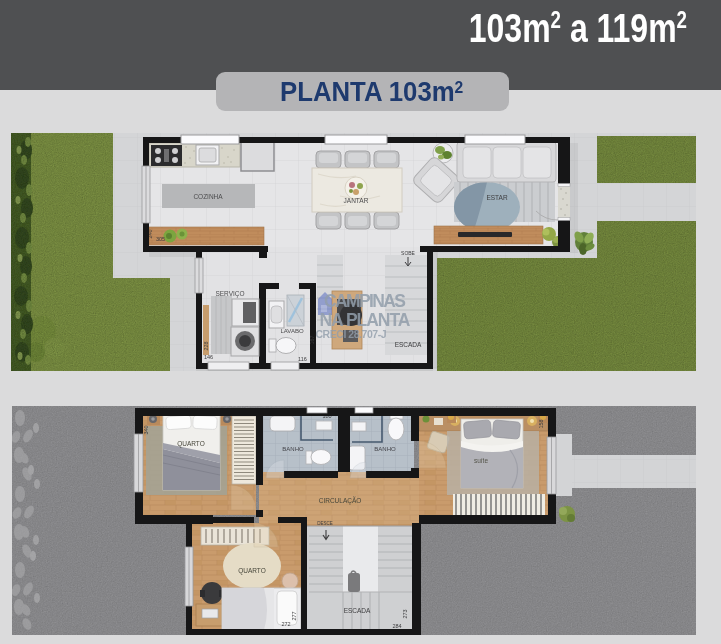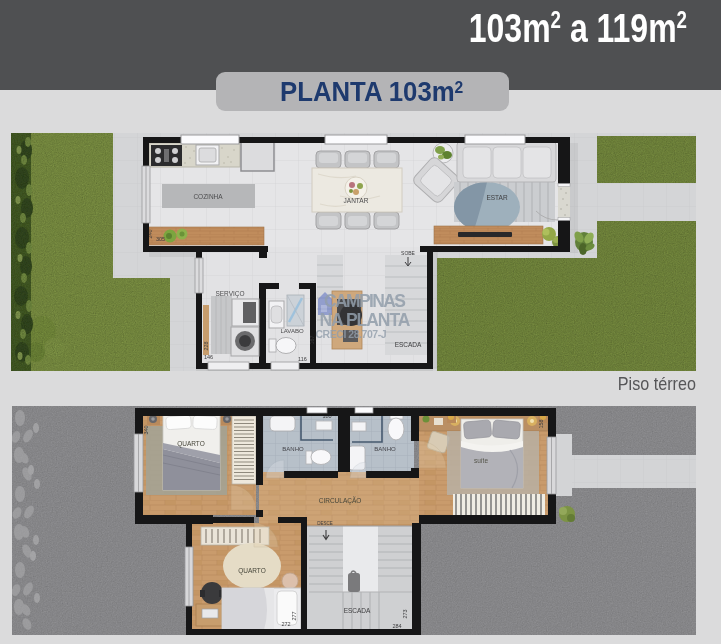--- a/index.html
+++ b/index.html
@@ -367,9 +367,6 @@
     <text x="351" y="338" font-size="10.5" font-weight="bold" fill="#929eab" opacity="0.8" text-anchor="middle" textLength="71" font-family="Liberation Sans,sans-serif">CRECI 28.707-J</text>
   </svg>
 
-  <div style="position:absolute;left:396px;top:373px;width:300px;text-align:right;color:#565658;font-size:19px;white-space:nowrap;">
-    <span style="display:inline-block;transform:scaleX(0.85);transform-origin:right;">Piso térreo</span>
-  </div>
 
   <svg id="plan2" style="position:absolute;left:12px;top:406px;" width="684" height="229" viewBox="12 406 684 229">
     <defs>

